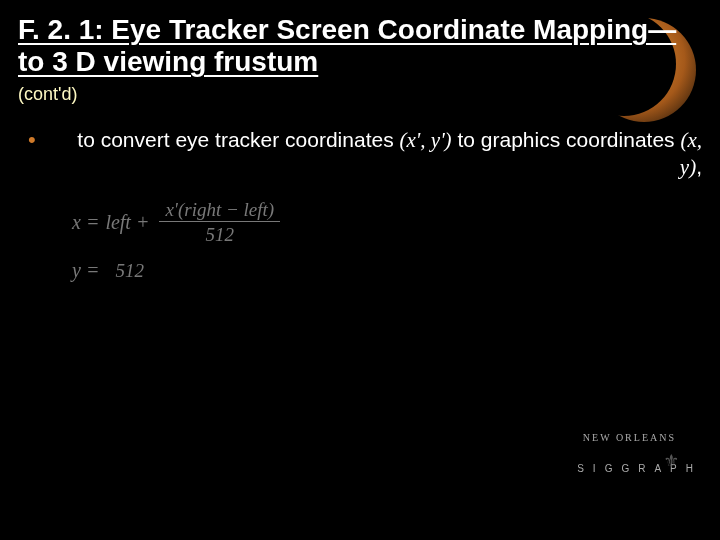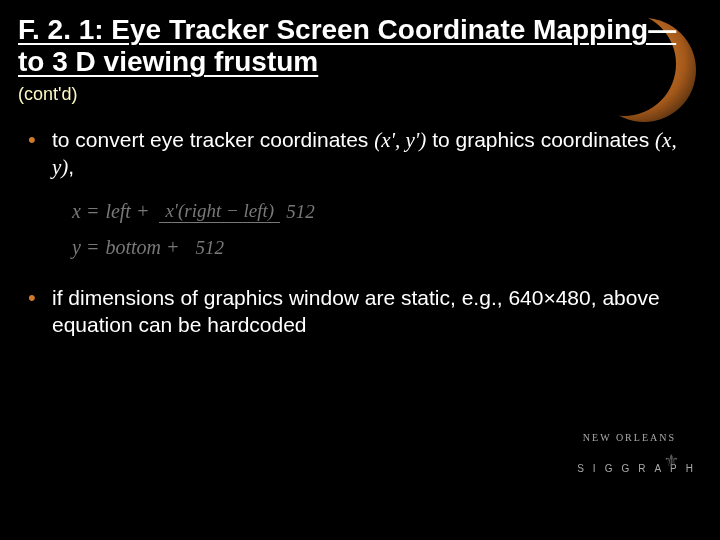--- a/index.html
+++ b/index.html
@@ -50,6 +50,7 @@
     line-height: 1.28;
     color: #fff;
     margin-bottom: 10px;
+    text-align: right;
   }
   .bullets > li::before {
     content: "•";

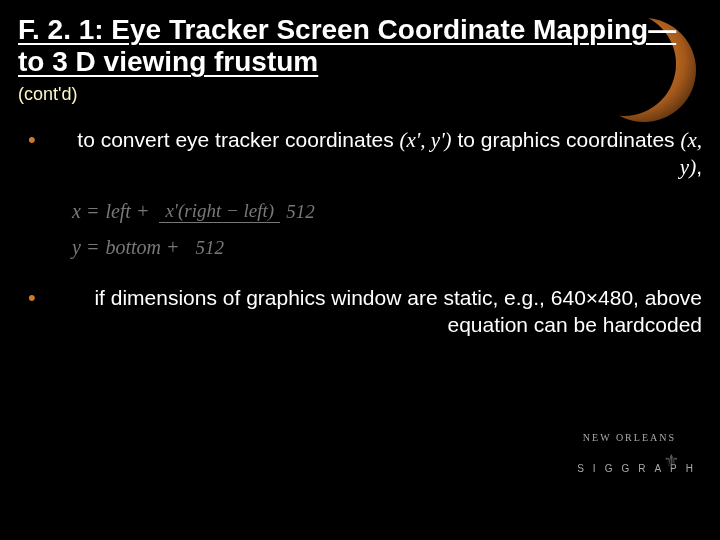--- a/index.html
+++ b/index.html
@@ -70,7 +70,7 @@
   .eqrow { display: flex; align-items: center; margin-bottom: 12px; font-size: 20px; }
   .eq-lhs { font-style: italic; font-family: "Times New Roman", serif; margin-right: 6px; }
   .eq-base { font-family: Liberation Serif, serif; font-style: italic; margin-right: 6px; }
-  .frac { display: inline-flex; flex-direction: row; align-items: center; margin-left: 4px; }
+  .frac { display: inline-flex; flex-direction: column; align-items: center; margin-left: 4px; }
   .frac .num, .frac .den { font-family: "Times New Roman", serif; font-style: italic; padding: 0 6px; font-size: 19px; }
   .frac .num { border-bottom: 1px solid #8e8e8e; }
   .frac .den { padding-top: 2px; }

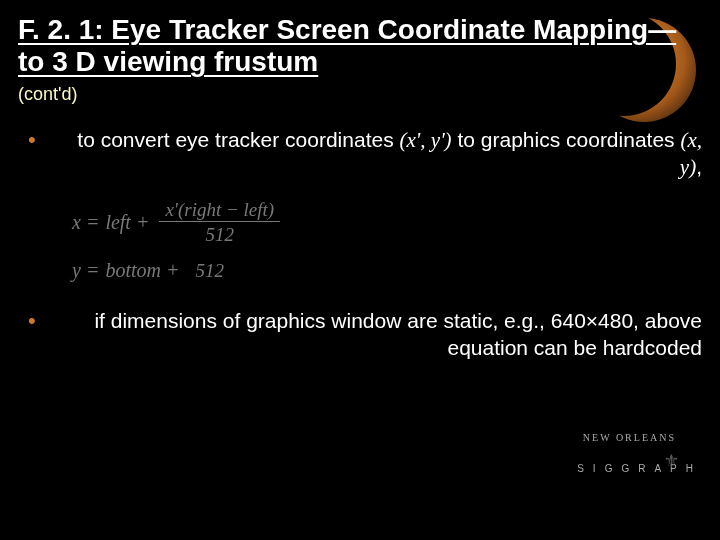--- a/index.html
+++ b/index.html
@@ -149,7 +149,6 @@
     </div>
     <div class="eqrow">
       <span class="eq-lhs">y =</span>
-      <span class="eq-base">bottom +</span>
       <span class="frac">
         <span class="den">512</span>
       </span>

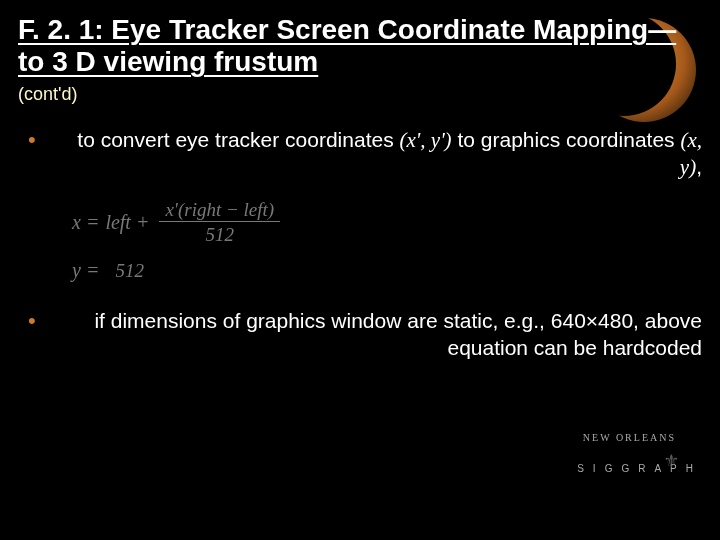--- a/index.html
+++ b/index.html
@@ -156,7 +156,6 @@
   </div>
 
   <ul class="bullets">
-    <li>if dimensions of graphics window are static, e.g., 640×480, above equation can be hardcoded</li>
   </ul>
 
   <div class="footer-logo">

